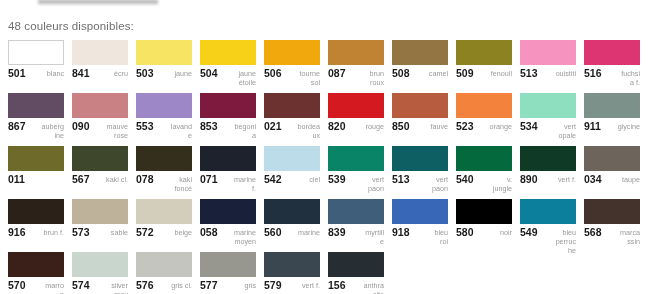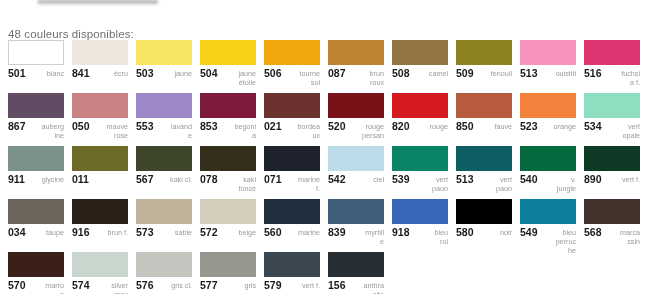--- a/index.html
+++ b/index.html
@@ -26,7 +26,7 @@
   #heading {
     position: absolute;
     left: 8px;
-    top: 28px;
+    top: 20px;
     font-size: 11.5px;
     color: #6f6f6f;
     letter-spacing: 0.1px;

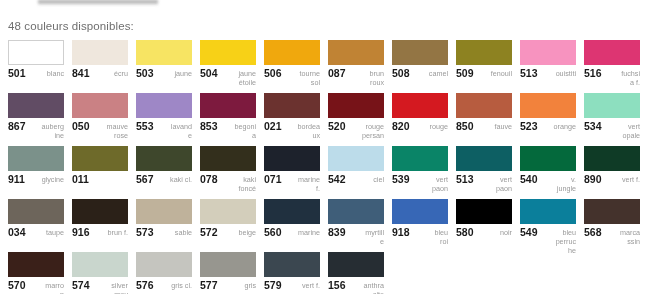--- a/index.html
+++ b/index.html
@@ -168,7 +168,7 @@
     <div class="swatch-cell">
       <div class="swatch-chip" style="background: rgb(202, 129, 132);"></div>
       <div class="swatch-labels">
-        <span class="swatch-code">050</span>
+        <span class="swatch-code">090</span>
         <span class="swatch-name">mauve rose</span>
       </div>
     </div>

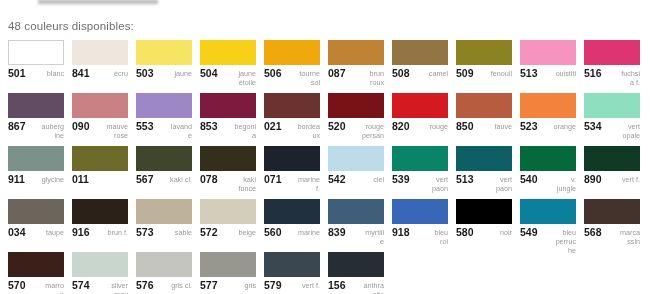--- a/index.html
+++ b/index.html
@@ -194,13 +194,6 @@
       </div>
     </div>
     <div class="swatch-cell">
-      <div class="swatch-chip" style="background: rgb(119, 19, 24);"></div>
-      <div class="swatch-labels">
-        <span class="swatch-code">520</span>
-        <span class="swatch-name">rouge persan</span>
-      </div>
-    </div>
-    <div class="swatch-cell">
       <div class="swatch-chip" style="background: rgb(212, 25, 32);"></div>
       <div class="swatch-labels">
         <span class="swatch-code">820</span>

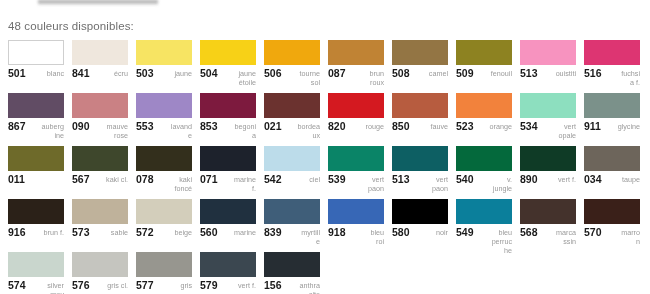--- a/index.html
+++ b/index.html
@@ -320,6 +320,13 @@
       </div>
     </div>
     <div class="swatch-cell">
+      <div class="swatch-chip" style="background: rgb(24, 32, 58);"></div>
+      <div class="swatch-labels">
+        <span class="swatch-code">058</span>
+        <span class="swatch-name">marine moyen</span>
+      </div>
+    </div>
+    <div class="swatch-cell">
       <div class="swatch-chip" style="background: rgb(32, 48, 63);"></div>
       <div class="swatch-labels">
         <span class="swatch-code">560</span>

